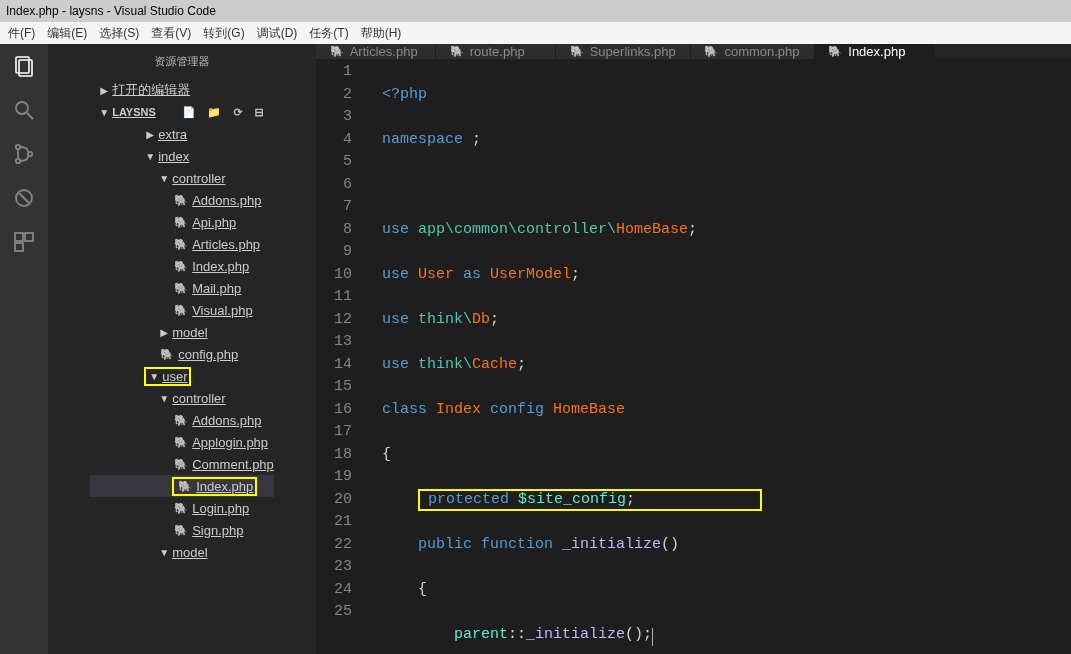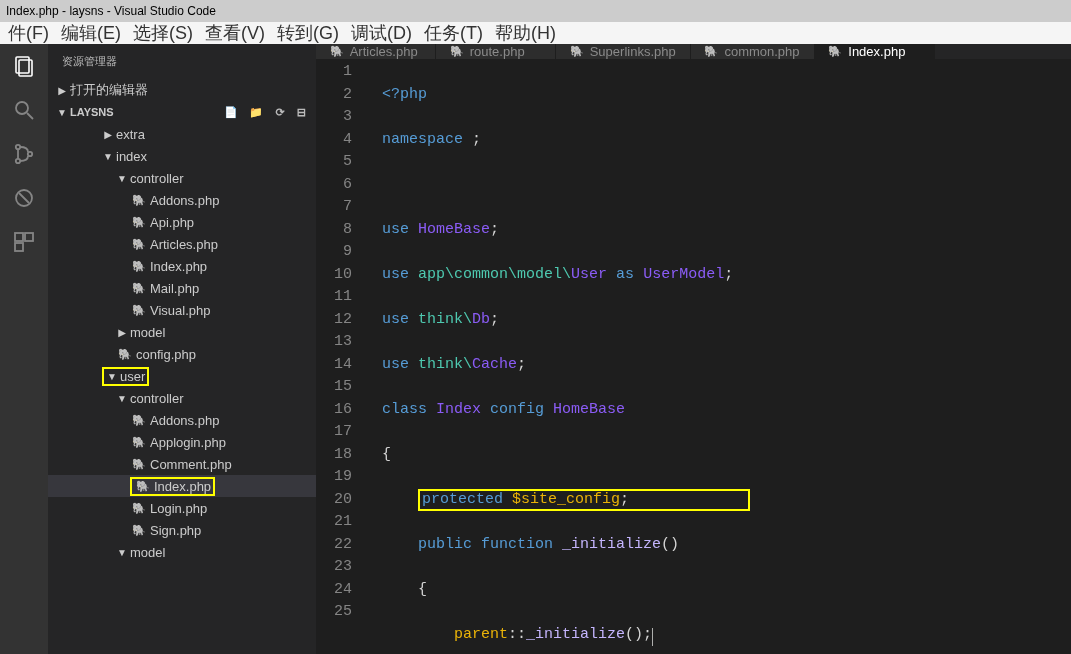--- a/index.html
+++ b/index.html
@@ -6,7 +6,7 @@
 body { font-family: "Segoe UI", "Microsoft YaHei", sans-serif; font-size: 13px; background: #1e1e1e; color: #ccc; overflow: hidden; width: 1071px; height: 654px; }
 
 .title-bar { height: 22px; background: #ccc; color: #000; padding: 2px 6px; font-size: 12px; display: flex; align-items: center; }
-.menu-bar { height: 22px; background: #f5f5f5; color: #333; display: flex; align-items: center; padding: 0 4px; font-size: 18px; gap: 4px; }
+.menu-bar { height: 22px; background: #f5f5f5; color: #333; display: flex; align-items: center; padding: 0 4px; font-size: 12px; gap: 4px; }
 .menu-item { padding: 2px 4px; cursor: pointer; }
 
 .main { display: flex; height: calc(654px - 44px); }

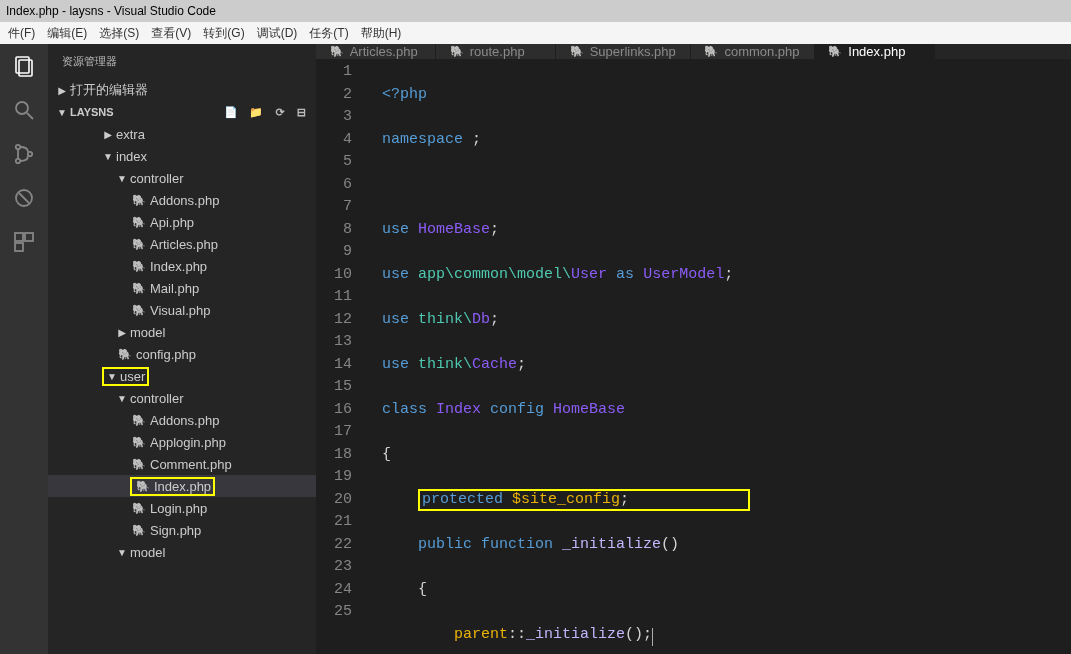--- a/index.html
+++ b/index.html
@@ -16,7 +16,7 @@
 .activity-icon.active { color: #fff; }
 .activity-icon svg { width: 24px; height: 24px; }
 
-.sidebar { width: 268px; background: #252526; display: flex; flex-direction: column; }
+.sidebar { width: 268px; background: #252526; display: flex; flex-direction: column; align-items: center; }
 .sidebar-header { height: 35px; padding: 0 14px; display: flex; align-items: center; justify-content: space-between; font-size: 11px; color: #bbb; text-transform: uppercase; }
 .sidebar-actions { display: flex; gap: 12px; color: #bbb; }
 .tree { flex: 1; overflow: auto; font-size: 13px; color: #ccc; }

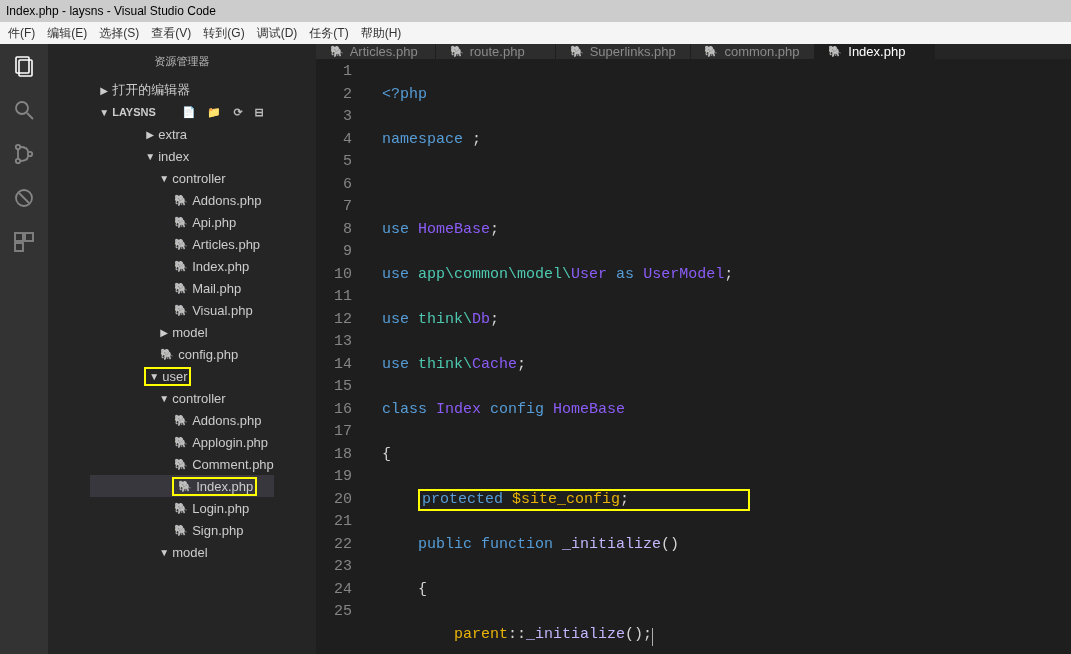--- a/index.html
+++ b/index.html
@@ -25,7 +25,7 @@
 .tree-row.header { font-weight: bold; text-transform: uppercase; font-size: 11px; color: #ccc; }
 .tree-arrow { width: 12px; display: inline-flex; justify-content: center; color: #ccc; font-size: 10px; }
 .tree-icon { width: 18px; display: inline-flex; justify-content: center; }
-.tree-label { padding-left: 2px; }
+.tree-label { padding-left: 2px; text-decoration: underline; }
 .php-icon { color: #8993be; font-size: 11px; }
 .hl-box { border: 2px solid yellow; display: inline-flex; align-items: center; padding: 0 2px; }
 

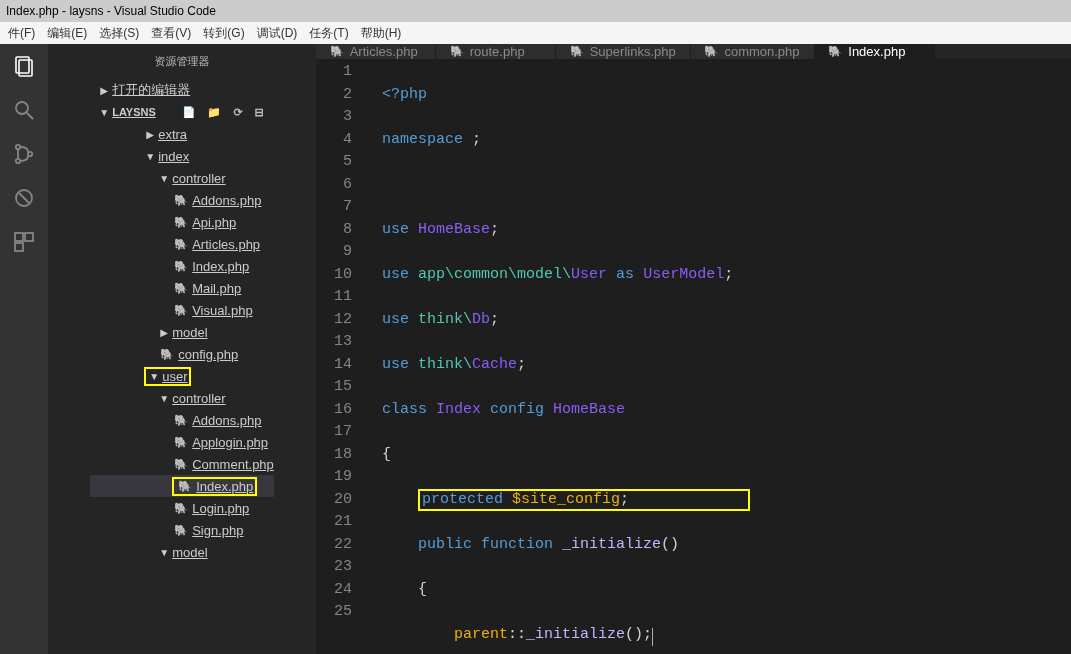--- a/index.html
+++ b/index.html
@@ -271,7 +271,7 @@
 <div class="code-line"><span class="tk-kw">&lt;?php</span></div>
 <div class="code-line"><span class="tk-kw">namespace</span>&nbsp;<span class="tk-pun">;</span></div>
 <div class="code-line"></div>
-<div class="code-line"><span class="tk-kw">use</span>&nbsp;<span class="tk-cls">HomeBase</span><span class="tk-pun">;</span></div>
+<div class="code-line"><span class="tk-kw">use</span>&nbsp;<span class="tk-ns">app\common\controller\</span><span class="tk-cls">HomeBase</span><span class="tk-pun">;</span></div>
 <div class="code-line"><span class="tk-kw">use</span>&nbsp;<span class="tk-ns">app\common\model\</span><span class="tk-cls">User</span>&nbsp;<span class="tk-kw">as</span>&nbsp;<span class="tk-cls">UserModel</span><span class="tk-pun">;</span></div>
 <div class="code-line"><span class="tk-kw">use</span>&nbsp;<span class="tk-ns">think\</span><span class="tk-cls">Db</span><span class="tk-pun">;</span></div>
 <div class="code-line"><span class="tk-kw">use</span>&nbsp;<span class="tk-ns">think\</span><span class="tk-cls">Cache</span><span class="tk-pun">;</span></div>

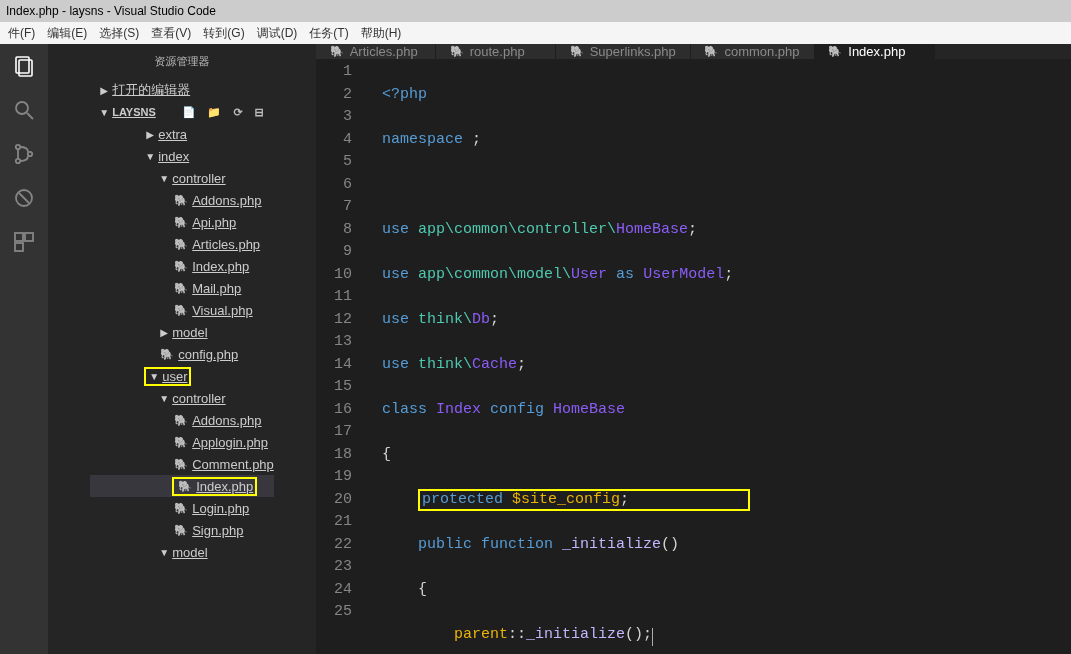--- a/index.html
+++ b/index.html
@@ -46,7 +46,7 @@
 .tk-fn { color: #c4b5fd; }
 .tk-var { color: #eab308; }
 .tk-pun { color: #d4d4d4; }
-.tk-cls { color: #8b5cf6; }
+.tk-cls { color: #f97316; }
 
 .line-hl { border: 2px solid yellow; padding: 0 2px; display: inline-flex; align-items: center; height: 22px; margin-top: 47px; }
 .cursor { display: inline-block; width: 1px; height: 18px; background: #aeafad; vertical-align: middle; }

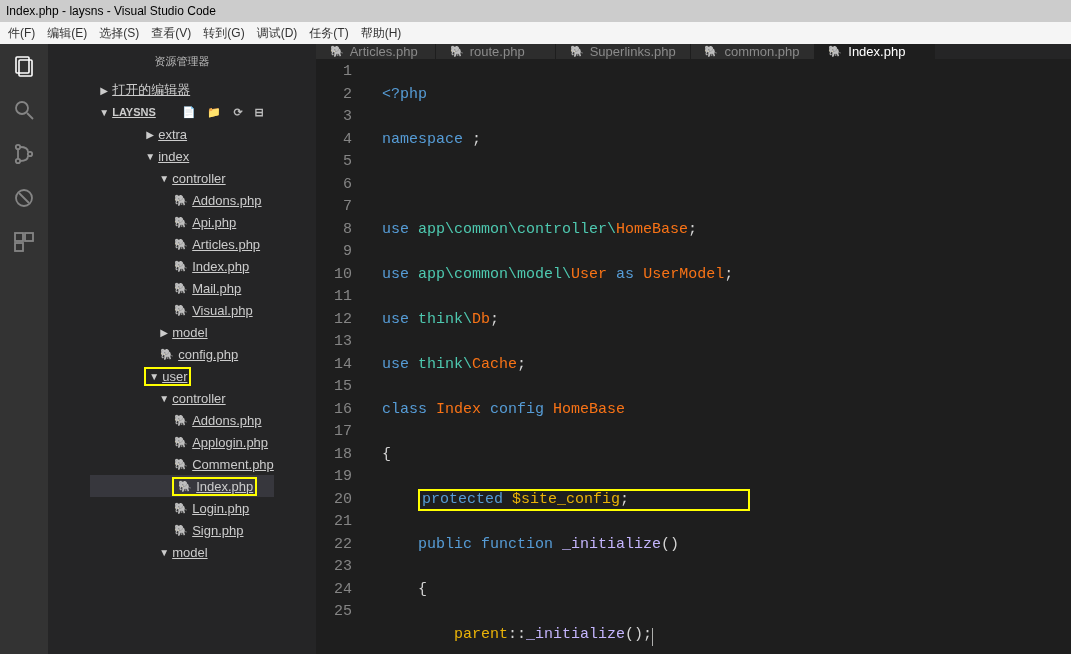--- a/index.html
+++ b/index.html
@@ -272,7 +272,7 @@
 <div class="code-line"><span class="tk-kw">namespace</span>&nbsp;<span class="tk-pun">;</span></div>
 <div class="code-line"></div>
 <div class="code-line"><span class="tk-kw">use</span>&nbsp;<span class="tk-ns">app\common\controller\</span><span class="tk-cls">HomeBase</span><span class="tk-pun">;</span></div>
-<div class="code-line"><span class="tk-kw">use</span>&nbsp;<span class="tk-ns">app\common\model\</span><span class="tk-cls">User</span>&nbsp;<span class="tk-kw">as</span>&nbsp;<span class="tk-cls">UserModel</span><span class="tk-pun">;</span></div>
+<div class="code-line"><span class="tk-kw">use</span>&nbsp;<span class="tk-cls">User</span>&nbsp;<span class="tk-kw">as</span>&nbsp;<span class="tk-cls">UserModel</span><span class="tk-pun">;</span></div>
 <div class="code-line"><span class="tk-kw">use</span>&nbsp;<span class="tk-ns">think\</span><span class="tk-cls">Db</span><span class="tk-pun">;</span></div>
 <div class="code-line"><span class="tk-kw">use</span>&nbsp;<span class="tk-ns">think\</span><span class="tk-cls">Cache</span><span class="tk-pun">;</span></div>
 <div class="code-line"><span class="tk-kw">class</span>&nbsp;<span class="tk-cls">Index</span>&nbsp;<span class="tk-kw">config</span>&nbsp;<span class="tk-cls">HomeBase</span></div>

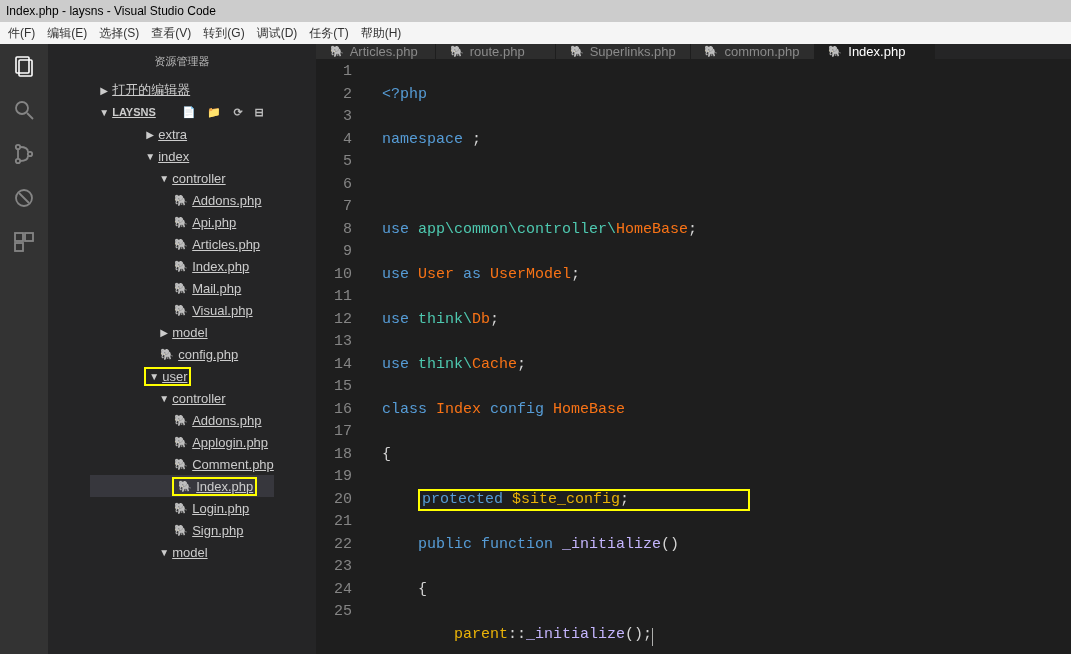--- a/index.html
+++ b/index.html
@@ -48,7 +48,7 @@
 .tk-pun { color: #d4d4d4; }
 .tk-cls { color: #f97316; }
 
-.line-hl { border: 2px solid yellow; padding: 0 2px; display: inline-flex; align-items: center; height: 22px; margin-top: 47px; }
+.line-hl { border: 2px solid yellow; padding: 0 8px; display: inline-flex; align-items: center; height: 22px; margin-top: 47px; }
 .cursor { display: inline-block; width: 1px; height: 18px; background: #aeafad; vertical-align: middle; }
 </style>
 </head>

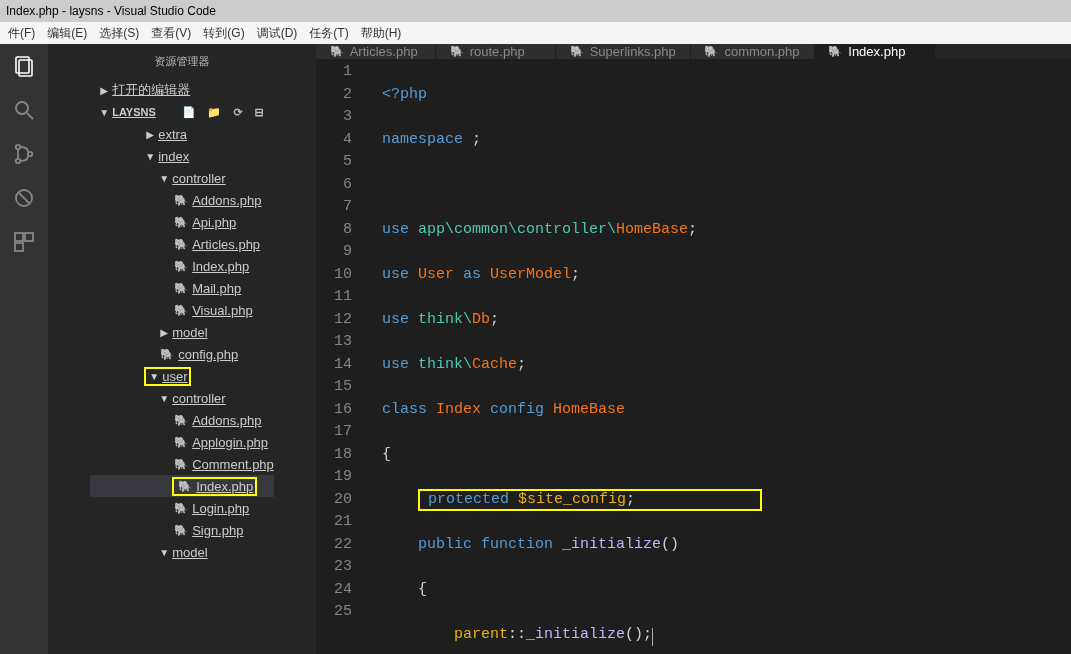--- a/index.html
+++ b/index.html
@@ -44,7 +44,7 @@
 .tk-kw { color: #569cd6; }
 .tk-ns { color: #4ec9b0; }
 .tk-fn { color: #c4b5fd; }
-.tk-var { color: #eab308; }
+.tk-var { color: #5eead4; }
 .tk-pun { color: #d4d4d4; }
 .tk-cls { color: #f97316; }
 

